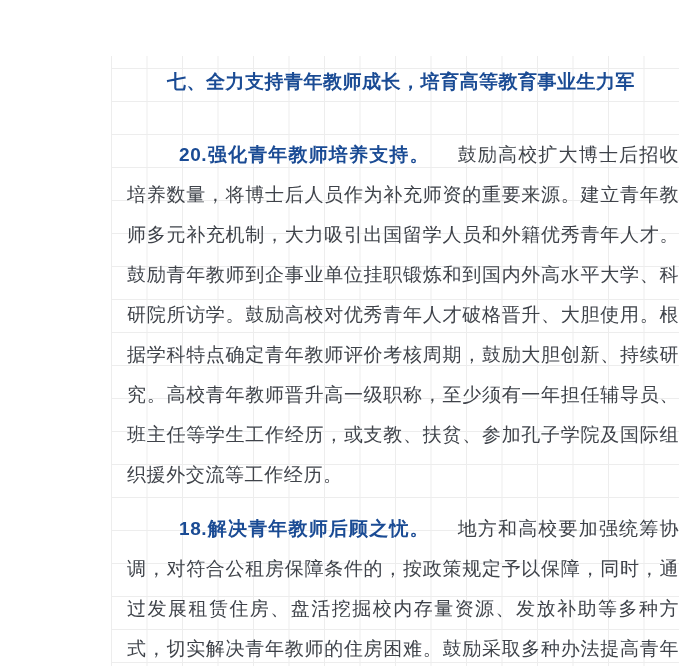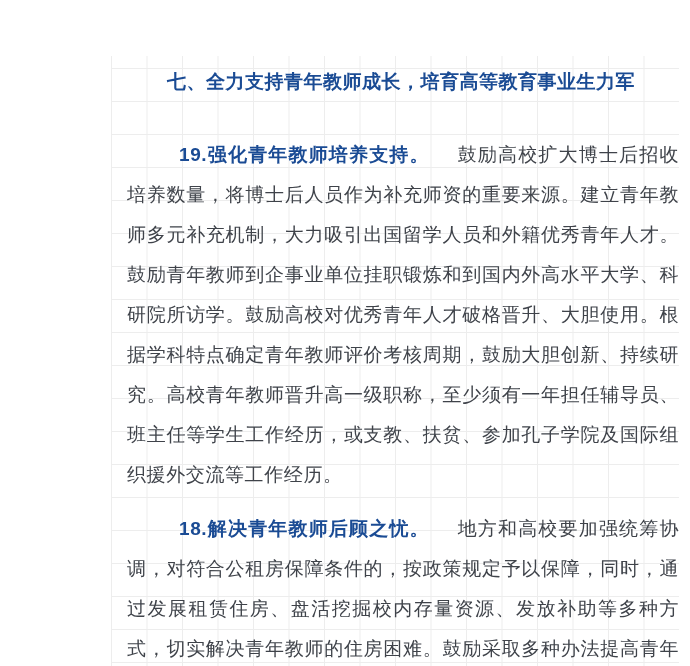--- a/index.html
+++ b/index.html
@@ -73,7 +73,7 @@
   <div class="content">
     <h2 class="section-title">七、全力支持青年教师成长，培育高等教育事业生力军</h2>
 
-    <p class="body-para para-18"><span class="lead">19.强化青年教师培养支持。</span><span>鼓励高校扩大博士后招收培养数量，将博士后人员作为补充师资的重要来源。建立青年教师多元补充机制，大力吸引出国留学人员和外籍优秀青年人才。鼓励青年教师到企事业单位挂职锻炼和到国内外高水平大学、科研院所访学。鼓励高校对优秀青年人才破格晋升、大胆使用。根据学科特点确定青年教师评价考核周期，鼓励大胆创新、持续研究。高校青年教师晋升高一级职称，至少须有一年担任辅导员、班主任等学生工作经历，或支教、扶贫、参加孔子学院及国际组织援外交流等工作经历。</span></p>
+    <p class="body-para para-18"><span class="lead">20.强化青年教师培养支持。</span><span>鼓励高校扩大博士后招收培养数量，将博士后人员作为补充师资的重要来源。建立青年教师多元补充机制，大力吸引出国留学人员和外籍优秀青年人才。鼓励青年教师到企事业单位挂职锻炼和到国内外高水平大学、科研院所访学。鼓励高校对优秀青年人才破格晋升、大胆使用。根据学科特点确定青年教师评价考核周期，鼓励大胆创新、持续研究。高校青年教师晋升高一级职称，至少须有一年担任辅导员、班主任等学生工作经历，或支教、扶贫、参加孔子学院及国际组织援外交流等工作经历。</span></p>
 
     <p class="body-para para-19"><span class="lead">18.解决青年教师后顾之忧。</span><span>地方和高校要加强统筹协调，对符合公租房保障条件的，按政策规定予以保障，同时，通过发展租赁住房、盘活挖掘校内存量资源、发放补助等多种方式，切实解决青年教师的住房困难。鼓励采取多种办法提高青年教师待遇，确保青年教师将精力放在教学科研上。鼓励高校与社会力量、政府合作举办幼儿园和中小学，解决青年教师子女入托入学问题。重视青年教师身心健康，关心关爱青年教师。</span></p>
   </div>

